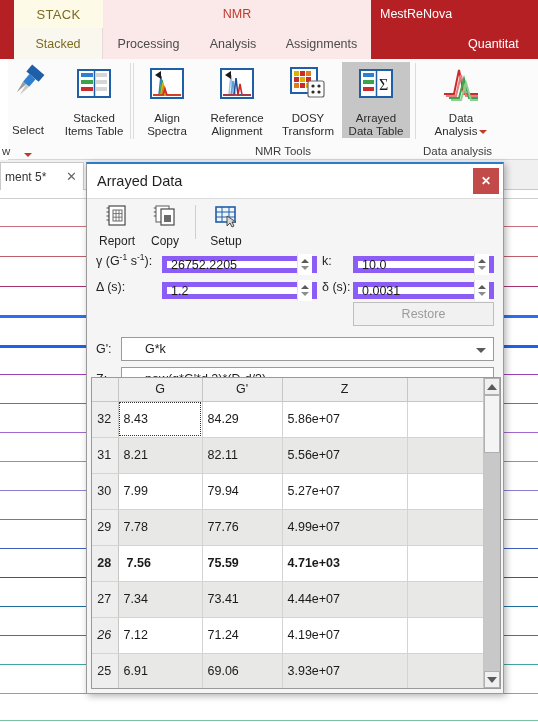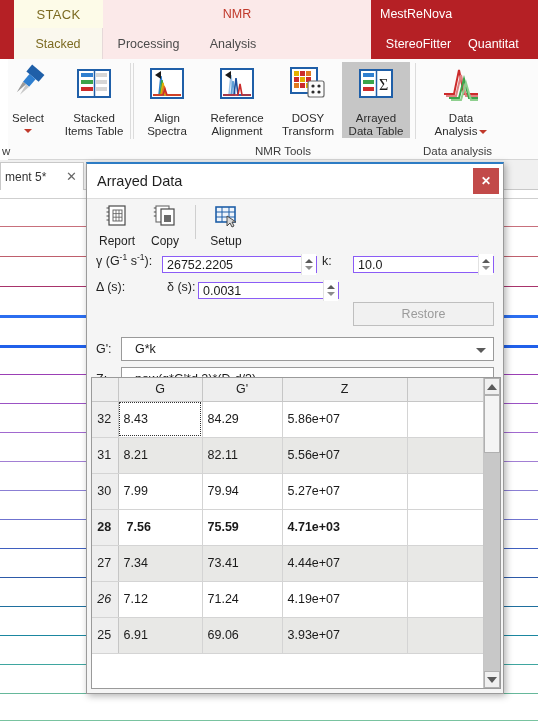--- a/index.html
+++ b/index.html
@@ -243,6 +243,7 @@
     <div class="rtab active" style="left:14px;width:89px;">Stacked</div>
     <div class="rtab" style="left:103px;width:91px;">Processing</div>
     <div class="rtab" style="left:194px;width:78px;">Analysis</div>
+    <div class="rtab" style="left:272px;width:99px;">Assignments</div>
     <div class="rtab onred" style="left:371px;width:95px;">StereoFitter</div>
     <div class="rtab onred" style="left:466px;width:72px;justify-content:flex-start;padding-left:2px;">Quantitat</div>
   </div>

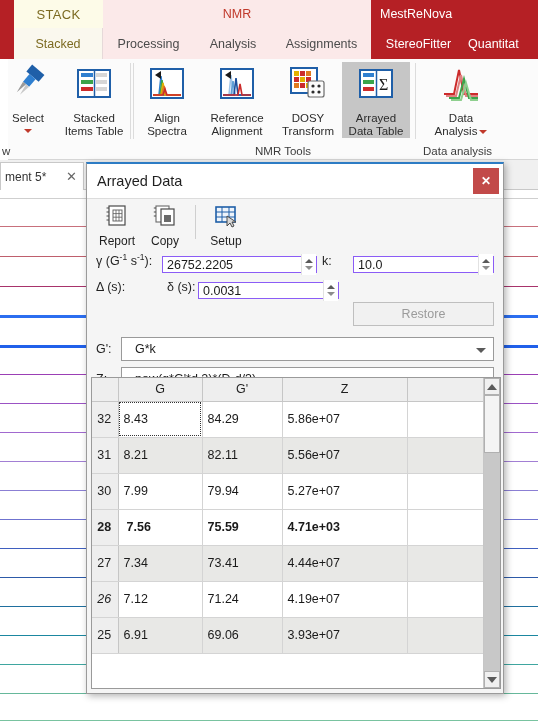--- a/index.html
+++ b/index.html
@@ -244,7 +244,6 @@
     <div class="rtab" style="left:103px;width:91px;">Processing</div>
     <div class="rtab" style="left:194px;width:78px;">Analysis</div>
     <div class="rtab" style="left:272px;width:99px;">Assignments</div>
-    <div class="rtab onred" style="left:371px;width:95px;">StereoFitter</div>
     <div class="rtab onred" style="left:466px;width:72px;justify-content:flex-start;padding-left:2px;">Quantitat</div>
   </div>
 

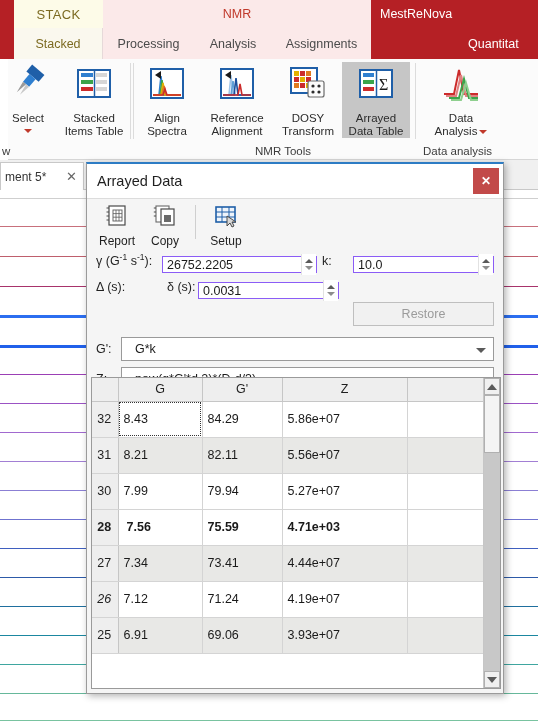--- a/index.html
+++ b/index.html
@@ -253,7 +253,7 @@
     <div class="rgroup-sep" style="left:130px;"></div>
     <div class="rgroup-label" style="left:2px;">w</div>
 
-    <div class="rbtn" style="left:0px;width:56px;">
+    <div class="rbtn" style="left:0px;width:56px;gap:12px;">
       <span class="ico">
         <svg width="42" height="44" viewBox="0 0 42 44">
           <g transform="rotate(40 21 20)">

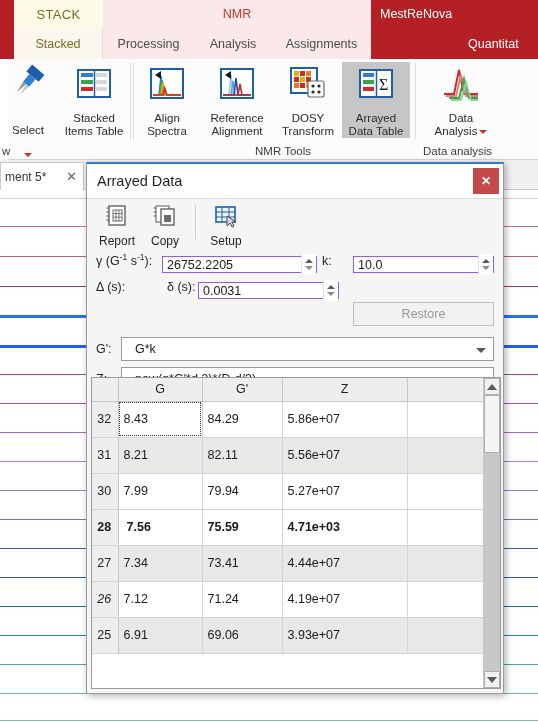--- a/index.html
+++ b/index.html
@@ -149,7 +149,7 @@
   .flabel sup { font-size: 8.5px; vertical-align: super; }
   .spinwrap {
     position: relative; height: 17px; background: #ffffff;
-    border: 1px solid #8b5cf6; display: flex; align-items: center; margin-top: 8px;
+    border: 5px solid #8b5cf6; display: flex; align-items: center; margin-top: 8px;
   }
   .spinwrap .val {
     flex: 1; font-size: 12.5px; color: #1a1a1a; padding-left: 4px;

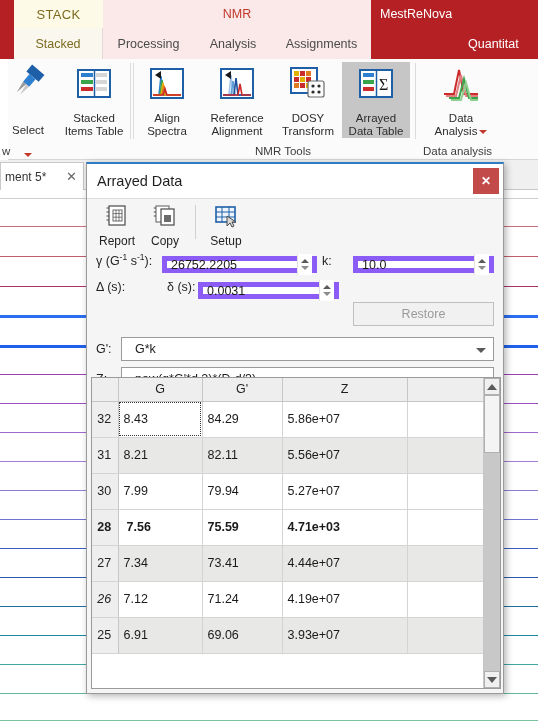--- a/index.html
+++ b/index.html
@@ -491,6 +491,13 @@
 
       <div class="frow">
         <span class="flabel" style="width:66px;">Δ (s):</span>
+        <div class="spinwrap" style="width:155px;">
+          <span class="val">1.2</span>
+          <span class="spinbtns">
+            <span class="ar up"></span>
+            <span class="ar dn"></span>
+          </span>
+        </div>
         <span class="flabel" style="width:36px;padding-left:5px;">δ (s):</span>
         <div class="spinwrap" style="width:141px;">
           <span class="val">0.0031</span>

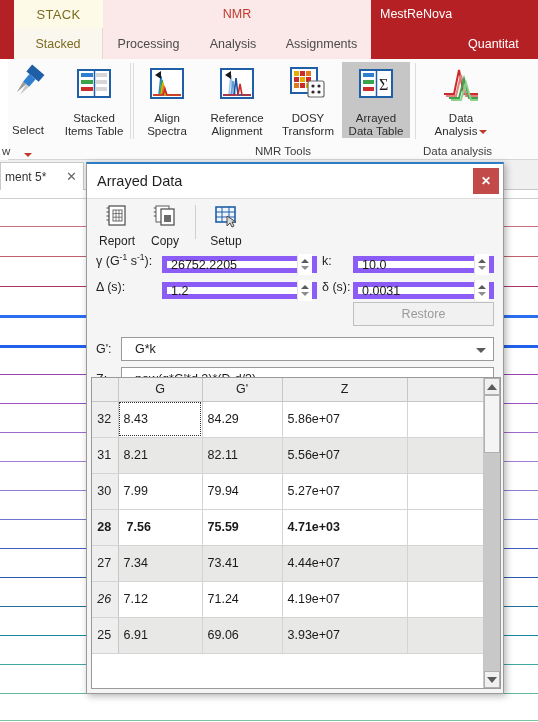--- a/index.html
+++ b/index.html
@@ -174,7 +174,7 @@
   }
   .combo {
     height: 24px; background: #ffffff; border: 1px solid #9a9a9a;
-    display: flex; align-items: center; padding-left: 13px;
+    display: flex; align-items: center; padding-left: 23px;
     font-size: 12.5px; color: #1a1a1a; position: relative;
   }
   .combo .carat {

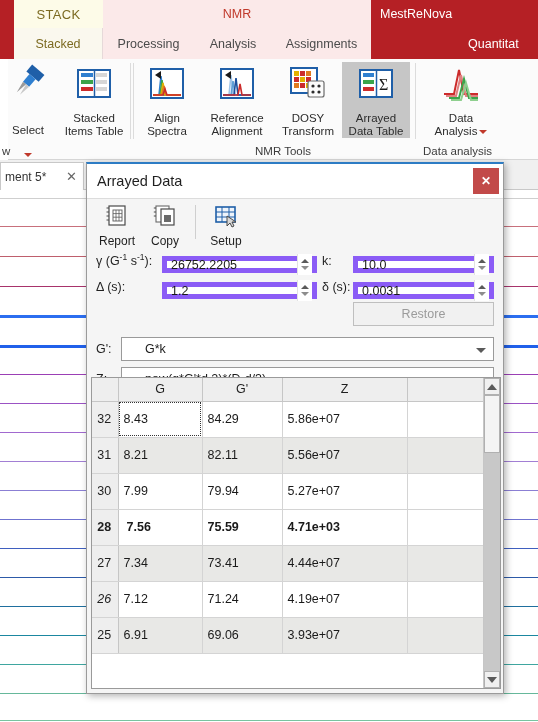--- a/index.html
+++ b/index.html
@@ -563,6 +563,13 @@
               <td style="width: 125px;">5.27e+07</td>
               <td style="width: 78px; border-right: none;"></td>
             </tr>
+            <tr class="alt">
+              <td class="rownum" style="width: 26px;">29</td>
+              <td style="width: 84px;">7.78</td>
+              <td style="width: 80px;">77.76</td>
+              <td style="width: 125px;">4.99e+07</td>
+              <td style="width: 78px; border-right: none;"></td>
+            </tr>
             <tr class="boldrow">
               <td class="rownum" style="width: 26px;">28</td>
               <td style="width: 84px; padding-left: 8px;">7.56</td>

